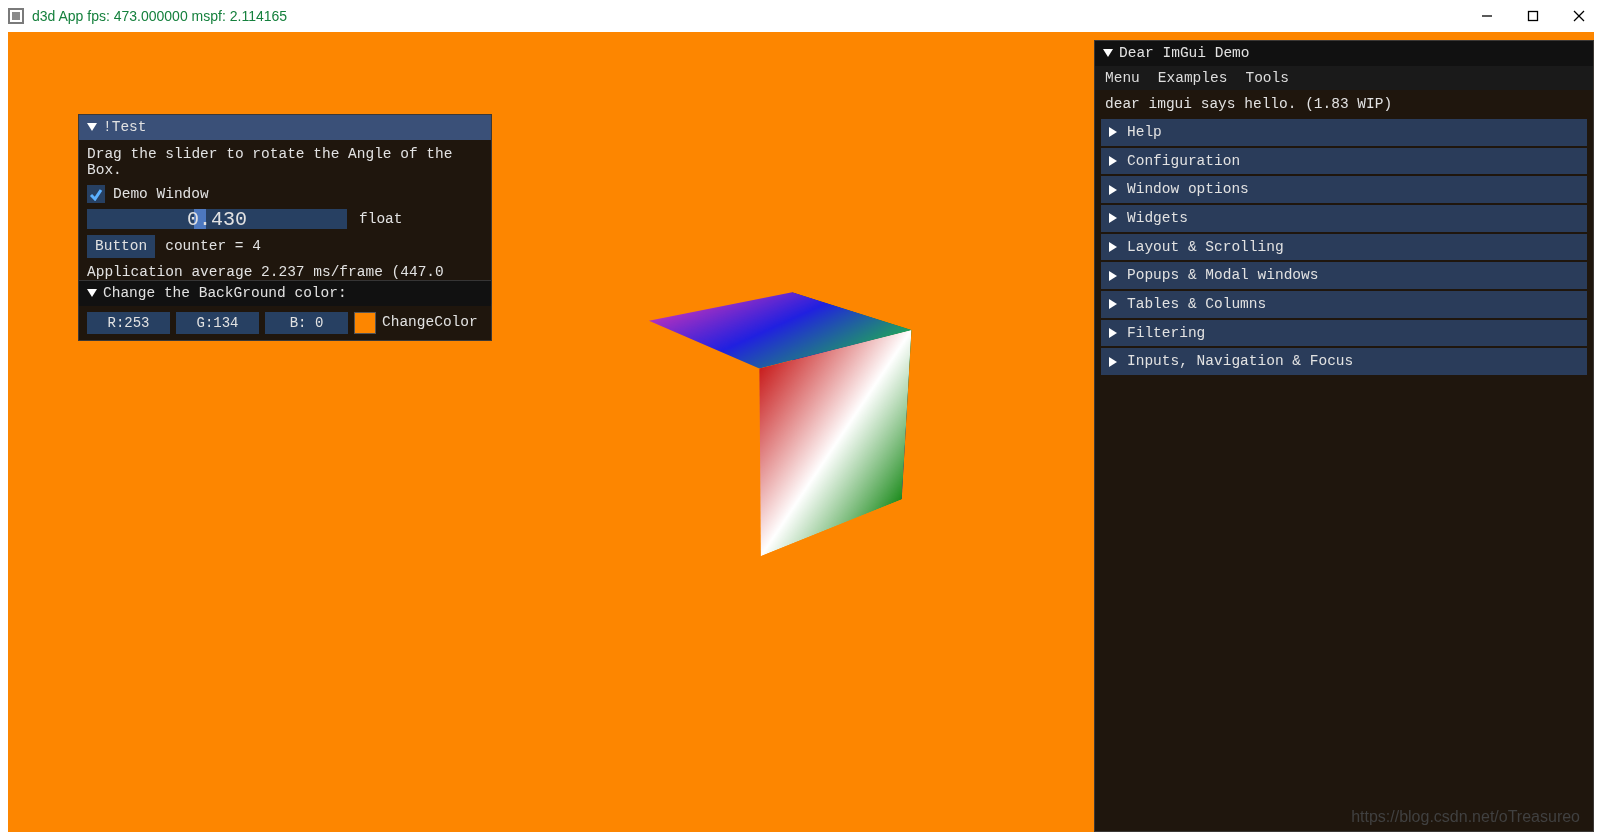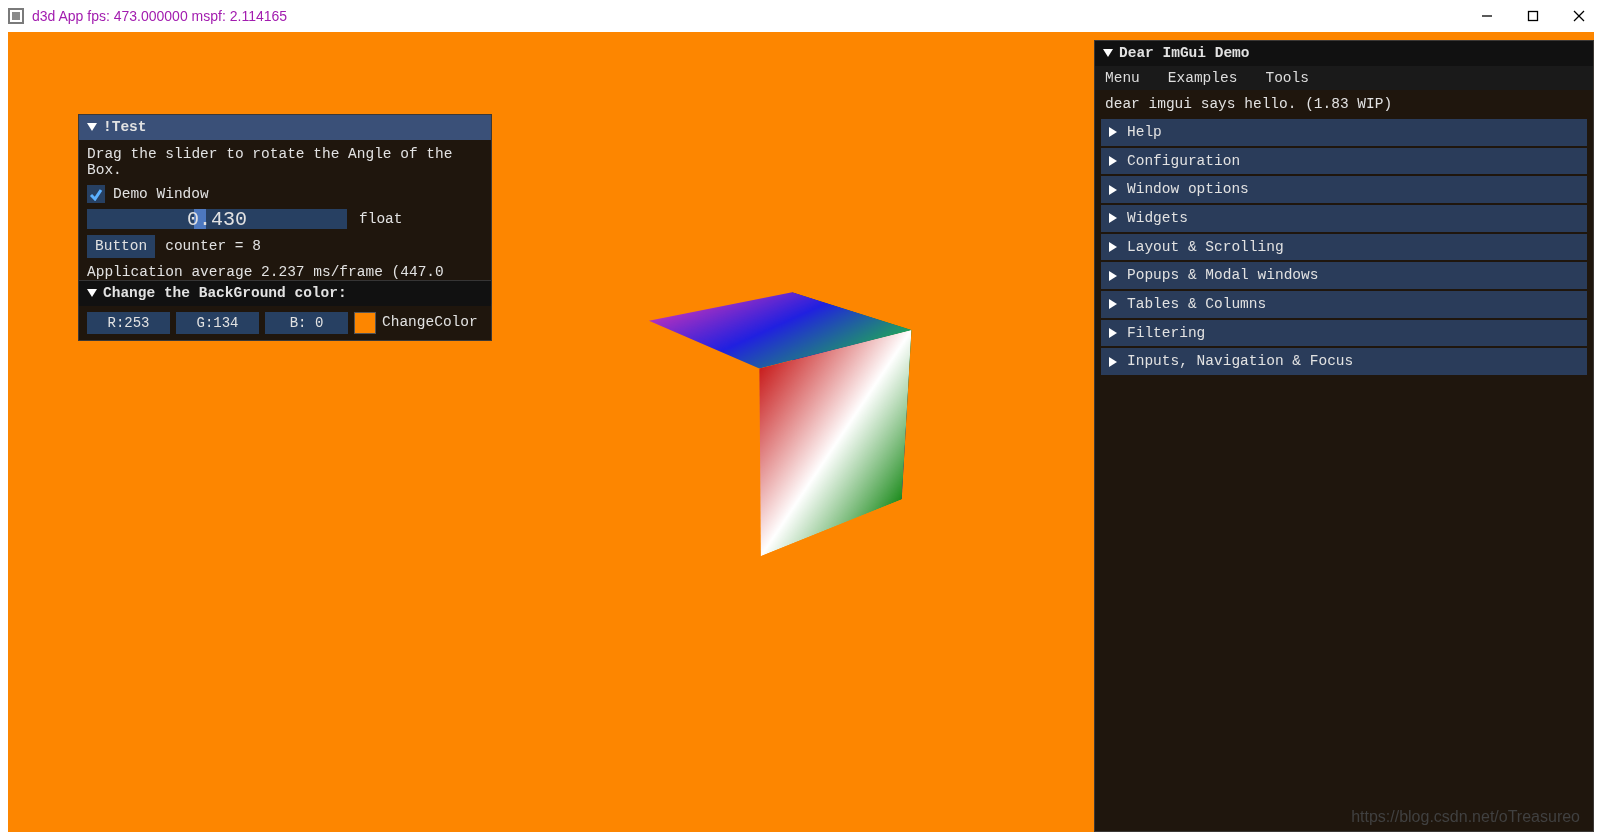--- a/index.html
+++ b/index.html
@@ -30,7 +30,7 @@
   .win-appicon::after{
     content:"";position:absolute;inset:2px;background:#8a8a8a;
   }
-  .win-title { font-size: 14px; color: #a21caf; }
+  .win-title { font-size: 14px; color: #15803d; }
   .win-controls { margin-left: auto; display: flex; }
   .win-btn {
     width: 46px; height: 32px;

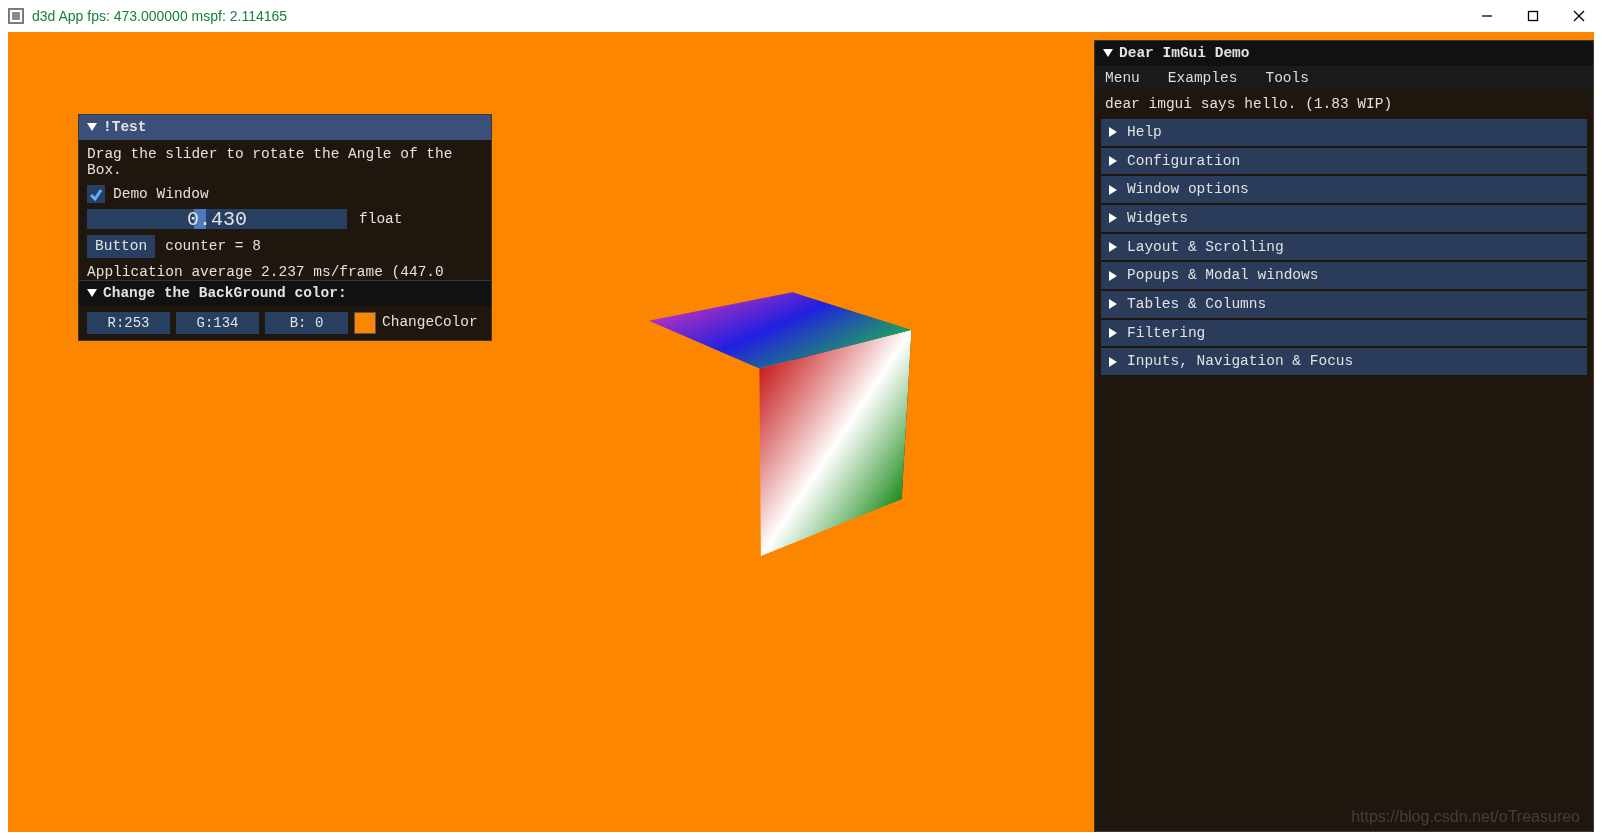--- a/index.html
+++ b/index.html
@@ -65,7 +65,7 @@
     display: flex;
     align-items: center;
     gap: 6px;
-    font-weight: 700;
+    font-weight: 400;
   }
   .imgui-title.dark { background: #111; }
   .tri-down {

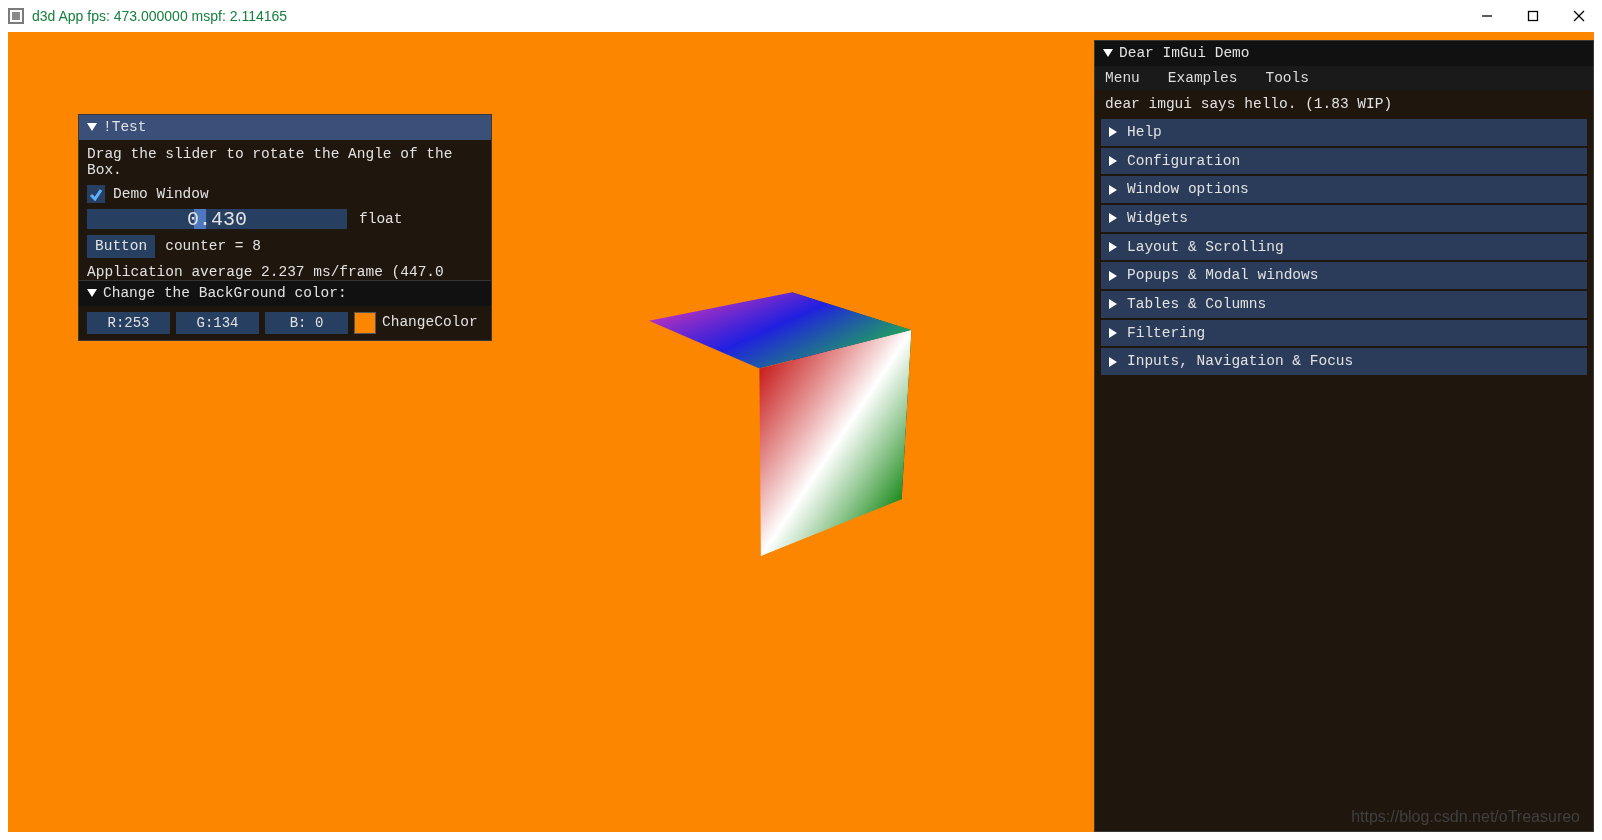--- a/index.html
+++ b/index.html
@@ -110,7 +110,7 @@
   .demo {
     top:8px; right:0; width:500px; bottom:0;
   }
-  .menubar { display:flex; gap:28px; padding:4px 10px; background:#1a1a1a; }
+  .menubar { display:flex; gap:18px; padding:4px 10px; background:#1a1a1a; }
   .menubar span { color:#ddd; }
   .hello { padding:6px 10px; }
   .section-list { padding:0 6px 6px 6px; display:flex; flex-direction:column; gap:2px; }

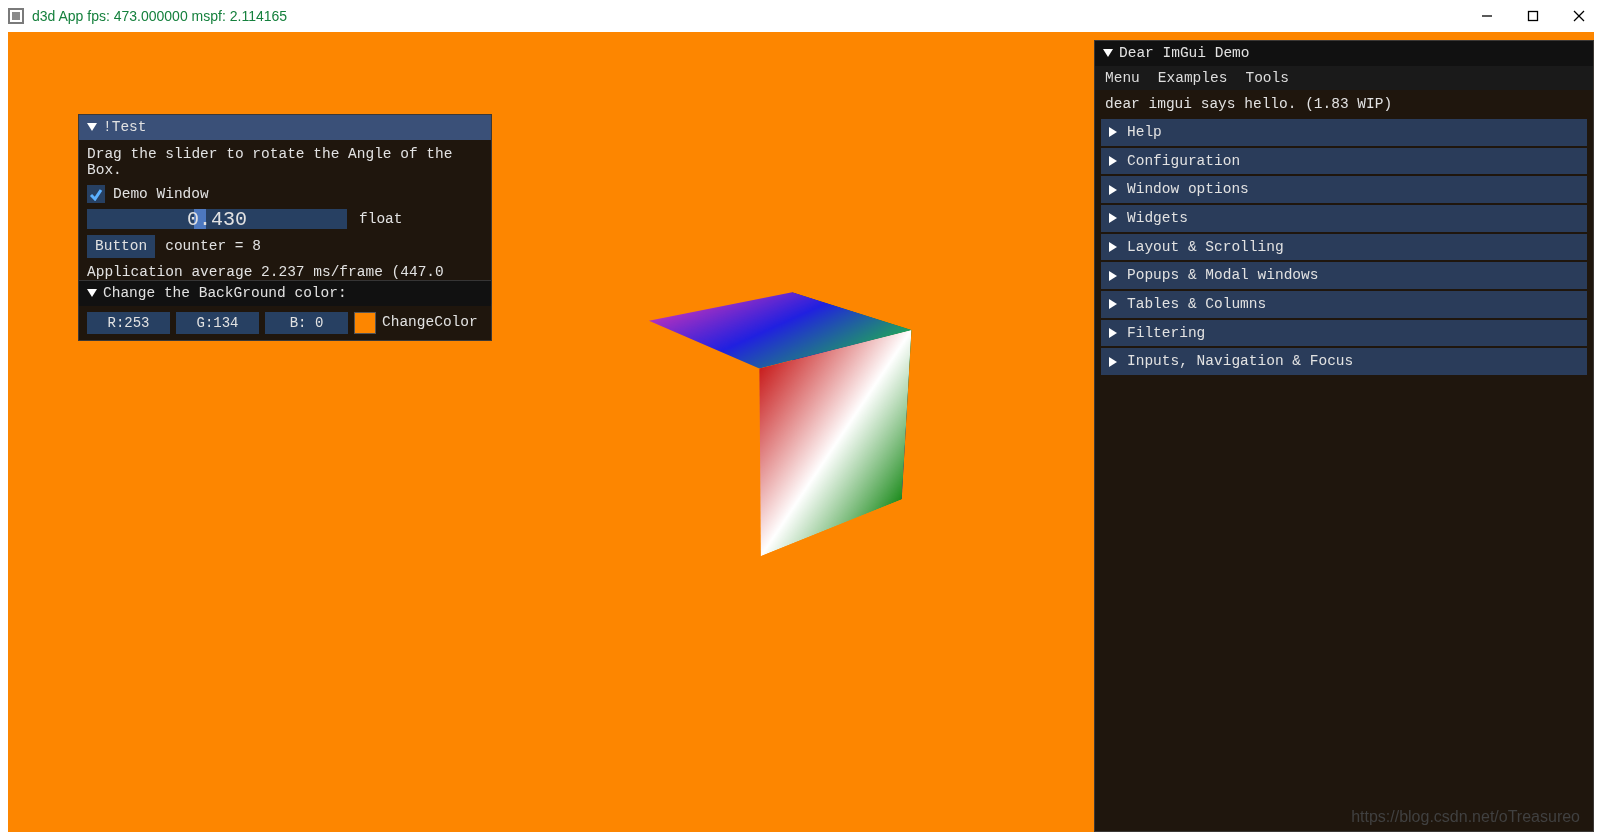--- a/index.html
+++ b/index.html
@@ -208,7 +208,7 @@
 
       <div class="btnrow">
         <span class="imgui-button">Button</span>
-        <span>counter = 8</span>
+        <span>counter = 4</span>
       </div>
 
       <div>Application average 2.237 ms/frame (447.0 FPS)</div>

